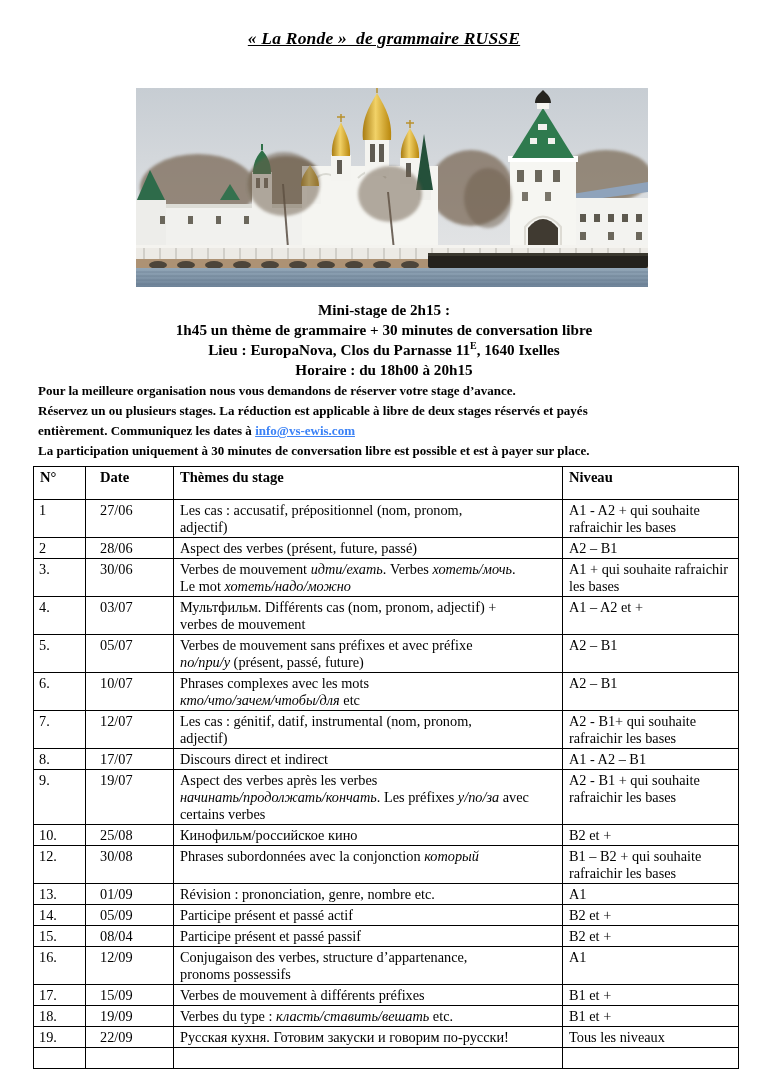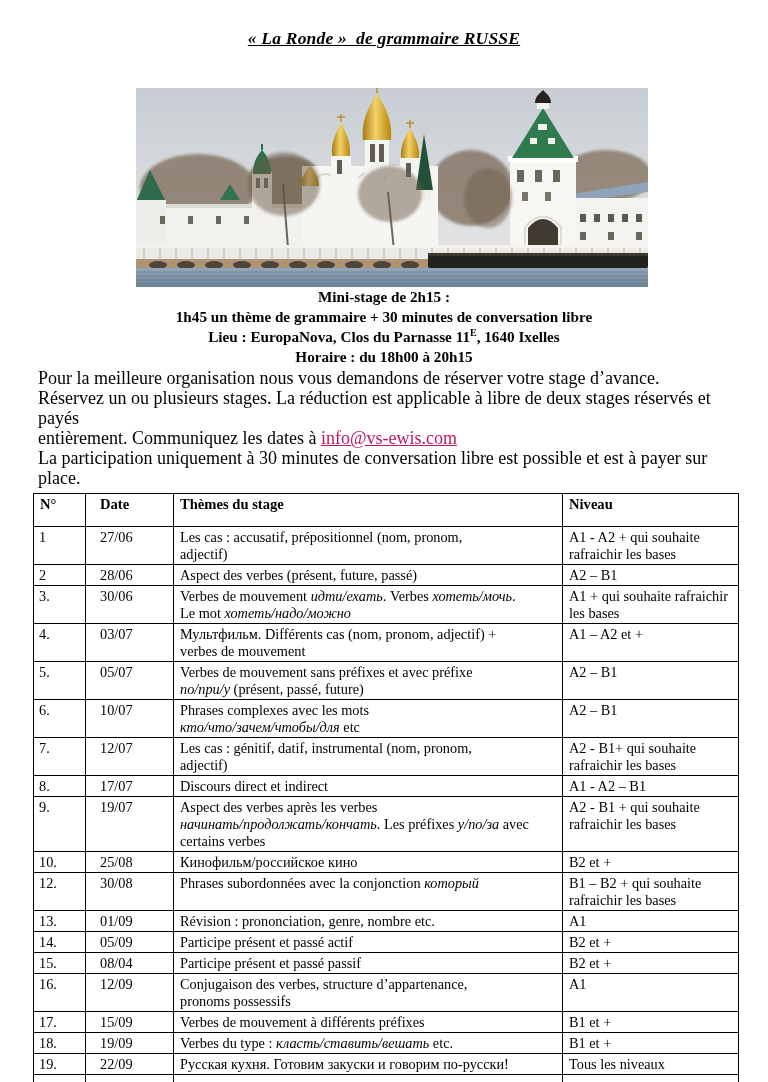--- a/index.html
+++ b/index.html
@@ -13,7 +13,7 @@
     font-size:17.5px;line-height:22px;white-space:pre;letter-spacing:.2px;text-decoration:underline;
   }
   .photo-wrap{margin:39px 0 0 136px;width:512px;height:199px;line-height:0;}
-  .info{text-align:center;font-weight:bold;font-size:15.2px;line-height:20px;}
+  .info{margin-top:13px;text-align:center;font-weight:bold;font-size:15.2px;line-height:20px;}
   .info sup{font-size:10px;vertical-align:super;line-height:0;}
   .para{margin:1px 0 0 38px;width:706px;font-size:18px;line-height:20px;}
   .para a.email{color:#be185d;text-decoration:underline;cursor:pointer;}

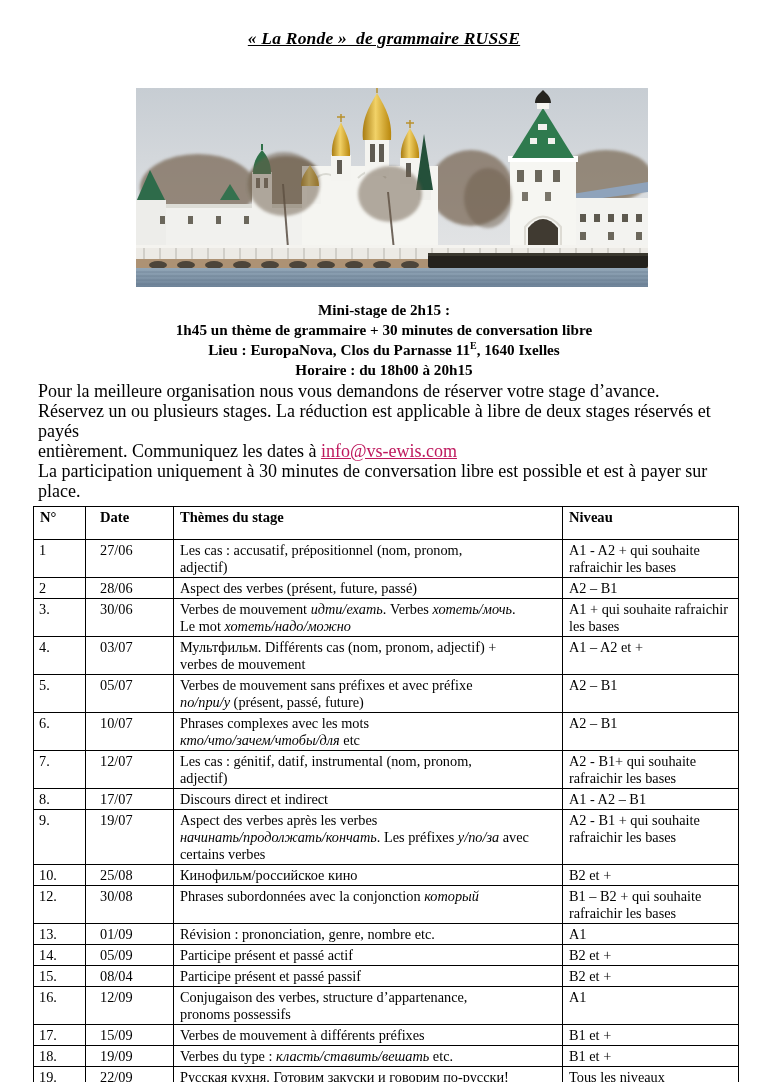--- a/index.html
+++ b/index.html
@@ -15,7 +15,7 @@
   .photo-wrap{margin:39px 0 0 136px;width:512px;height:199px;line-height:0;}
   .info{margin-top:13px;text-align:center;font-weight:bold;font-size:15.2px;line-height:20px;}
   .info sup{font-size:10px;vertical-align:super;line-height:0;}
-  .para{margin:1px 0 0 38px;width:706px;font-size:18px;line-height:20px;}
+  .para{margin:1px 0 0 38px;width:706px;font-size:13px;line-height:20px;font-weight:bold;}
   .para a.email{color:#be185d;text-decoration:underline;cursor:pointer;}
   .table-wrap{margin:5px 0 0 33px;}
   table{border-collapse:collapse;table-layout:fixed;width:705px;font-size:14.3px;}

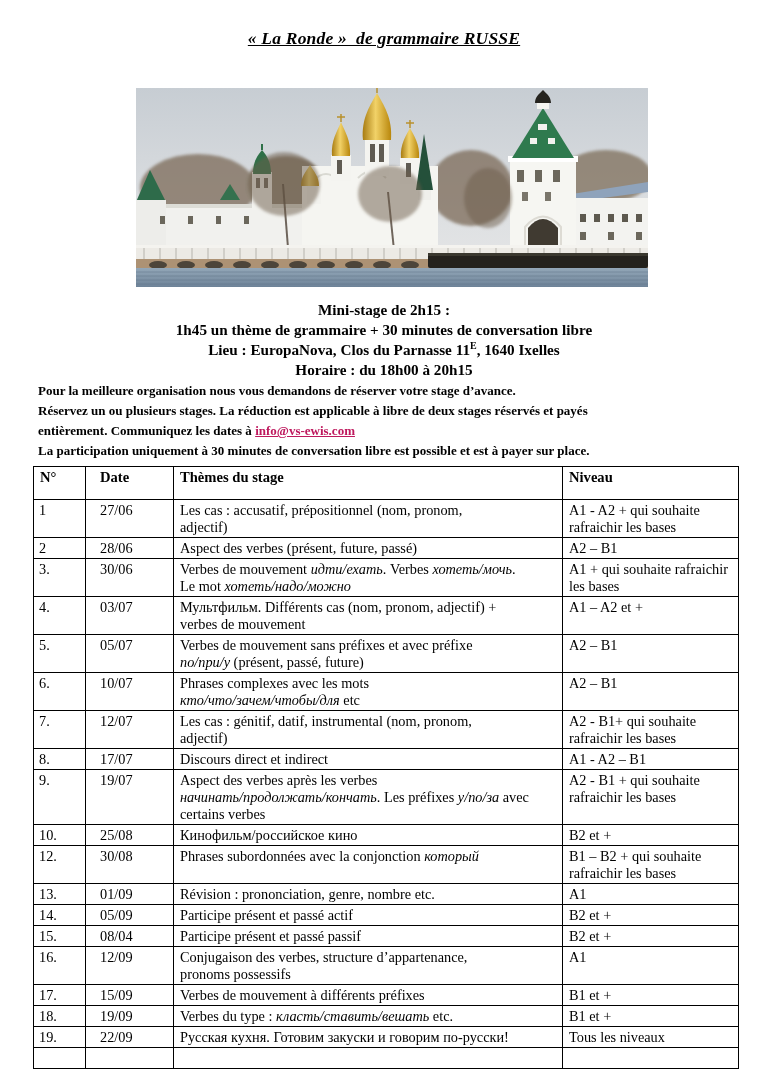--- a/index.html
+++ b/index.html
@@ -16,7 +16,7 @@
   .info{margin-top:13px;text-align:center;font-weight:bold;font-size:15.2px;line-height:20px;}
   .info sup{font-size:10px;vertical-align:super;line-height:0;}
   .para{margin:1px 0 0 38px;width:706px;font-size:13px;line-height:20px;font-weight:bold;}
-  .para a.email{color:#be185d;text-decoration:underline;cursor:pointer;}
+  .para a.email{color:#3b82f6;text-decoration:underline;cursor:pointer;}
   .table-wrap{margin:5px 0 0 33px;}
   table{border-collapse:collapse;table-layout:fixed;width:705px;font-size:14.3px;}
   th,td{border:1px solid #000;vertical-align:top;line-height:17px;padding:2px 4px 1px 6px;overflow:hidden;}

